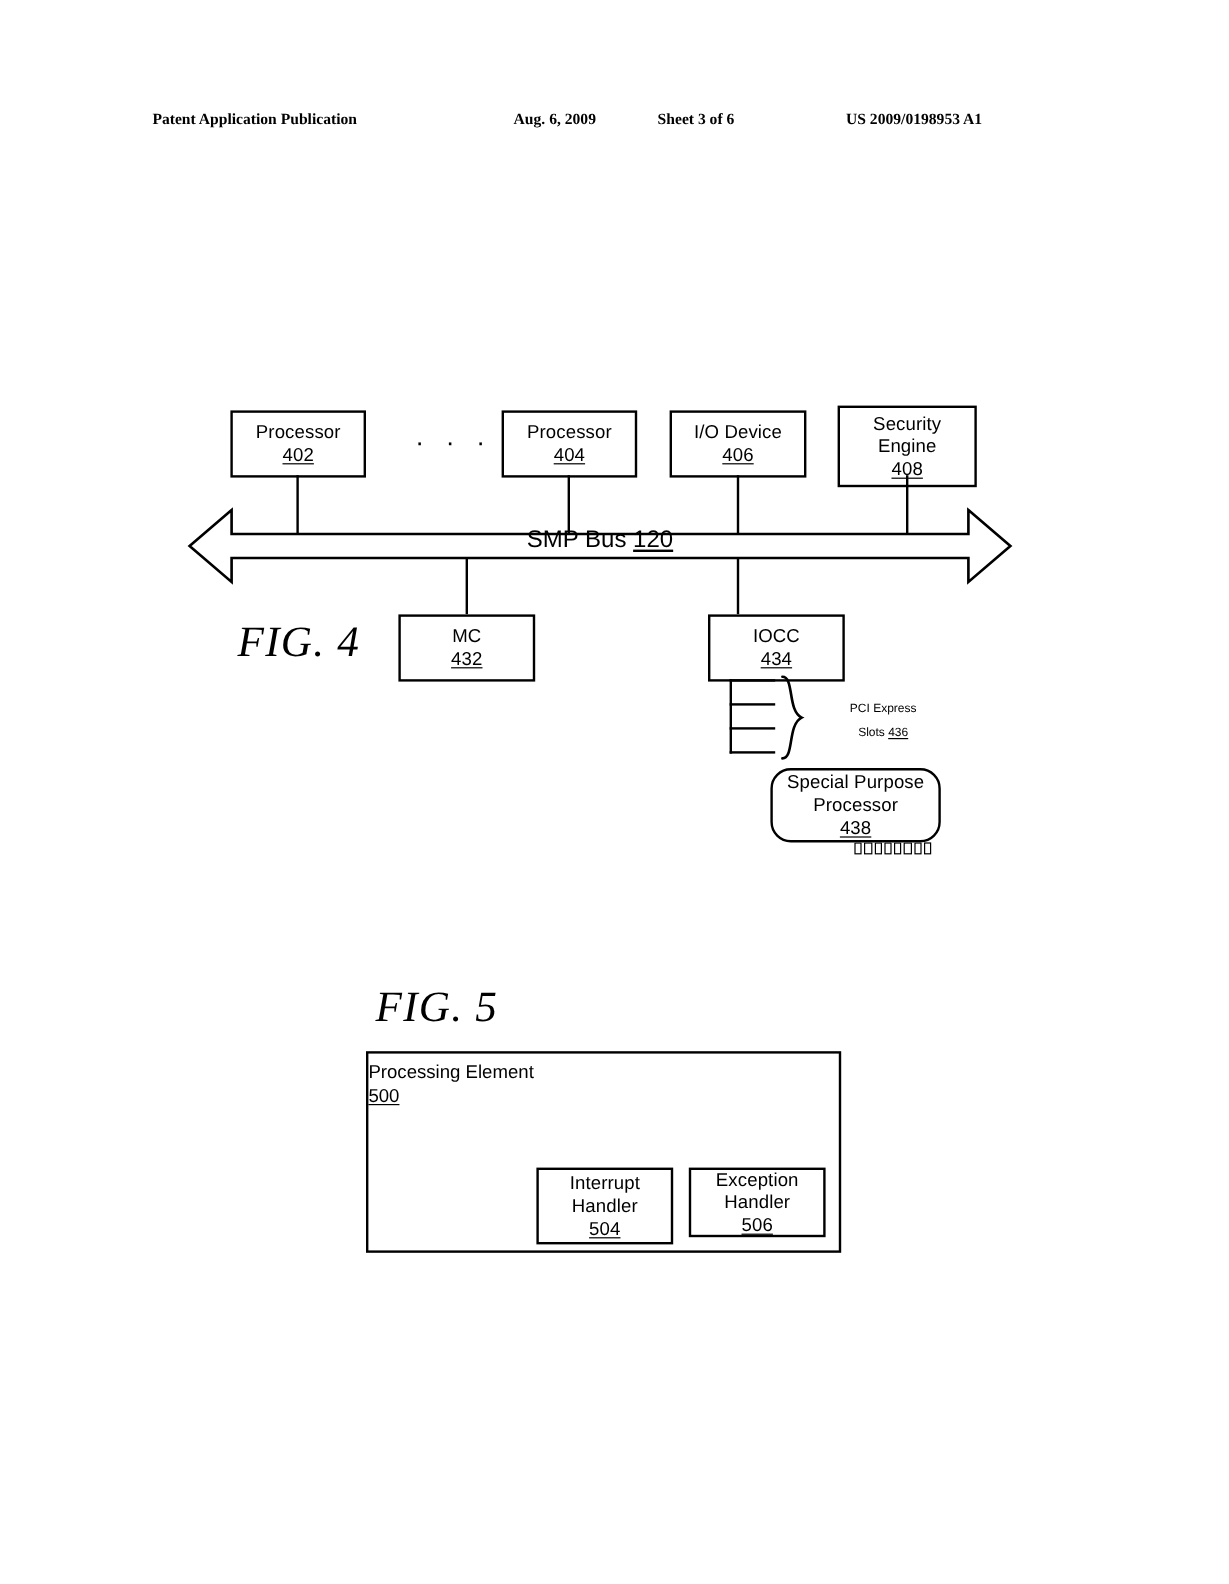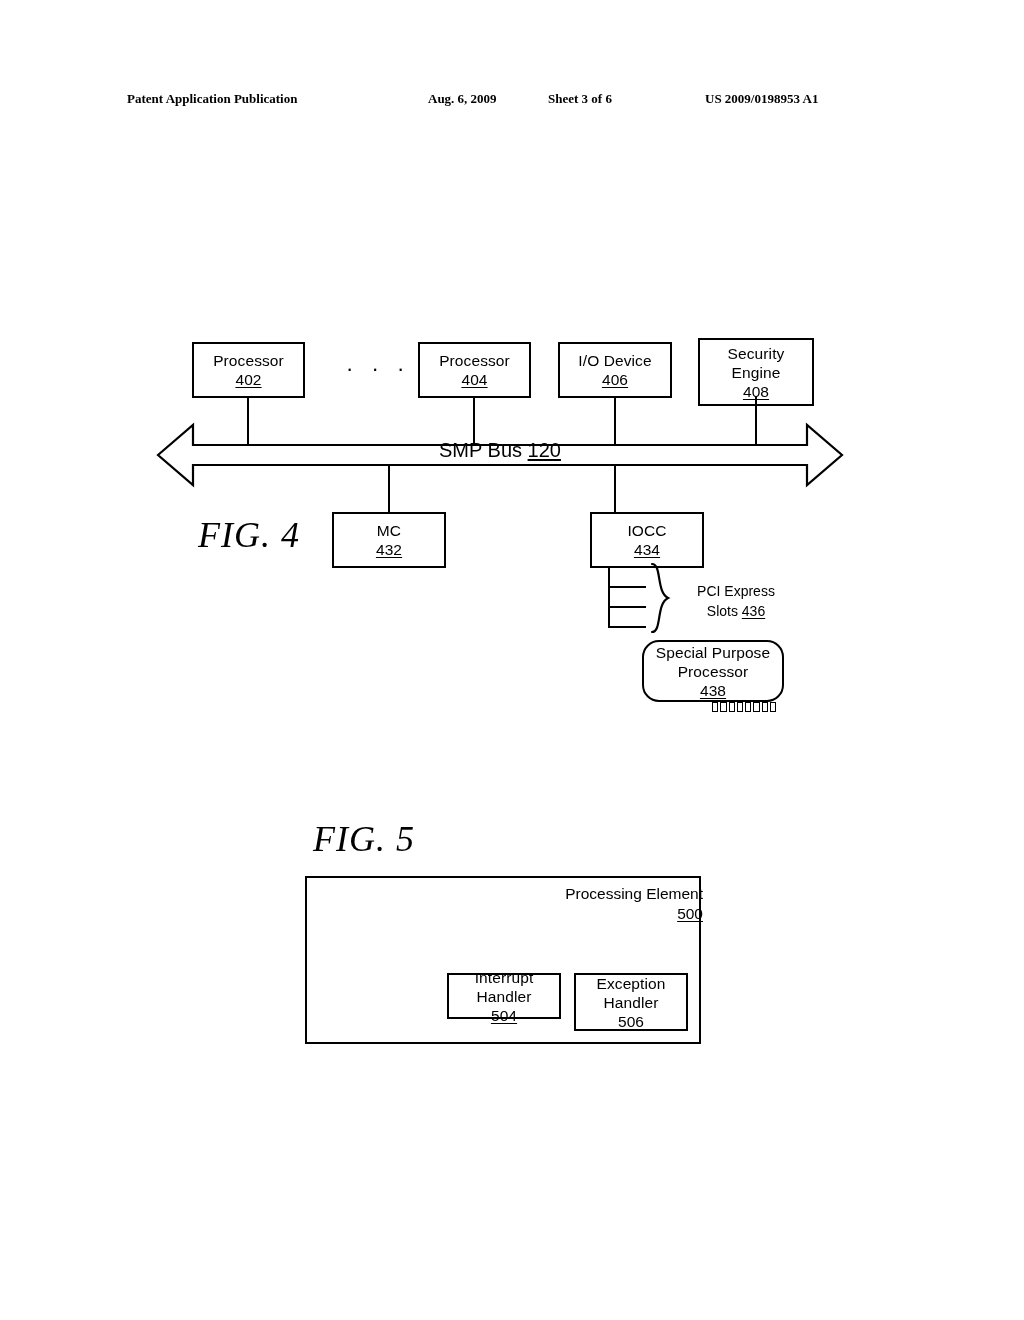--- a/index.html
+++ b/index.html
@@ -118,7 +118,7 @@
     top: 581px;
     width: 120px;
     text-align: center;
-    font-size: 14px;
+    font-size: 10px;
     line-height: 20px;
   }
   #pci-label .ref { text-decoration: underline; text-underline-offset: 2px; margin-top: 28px; }

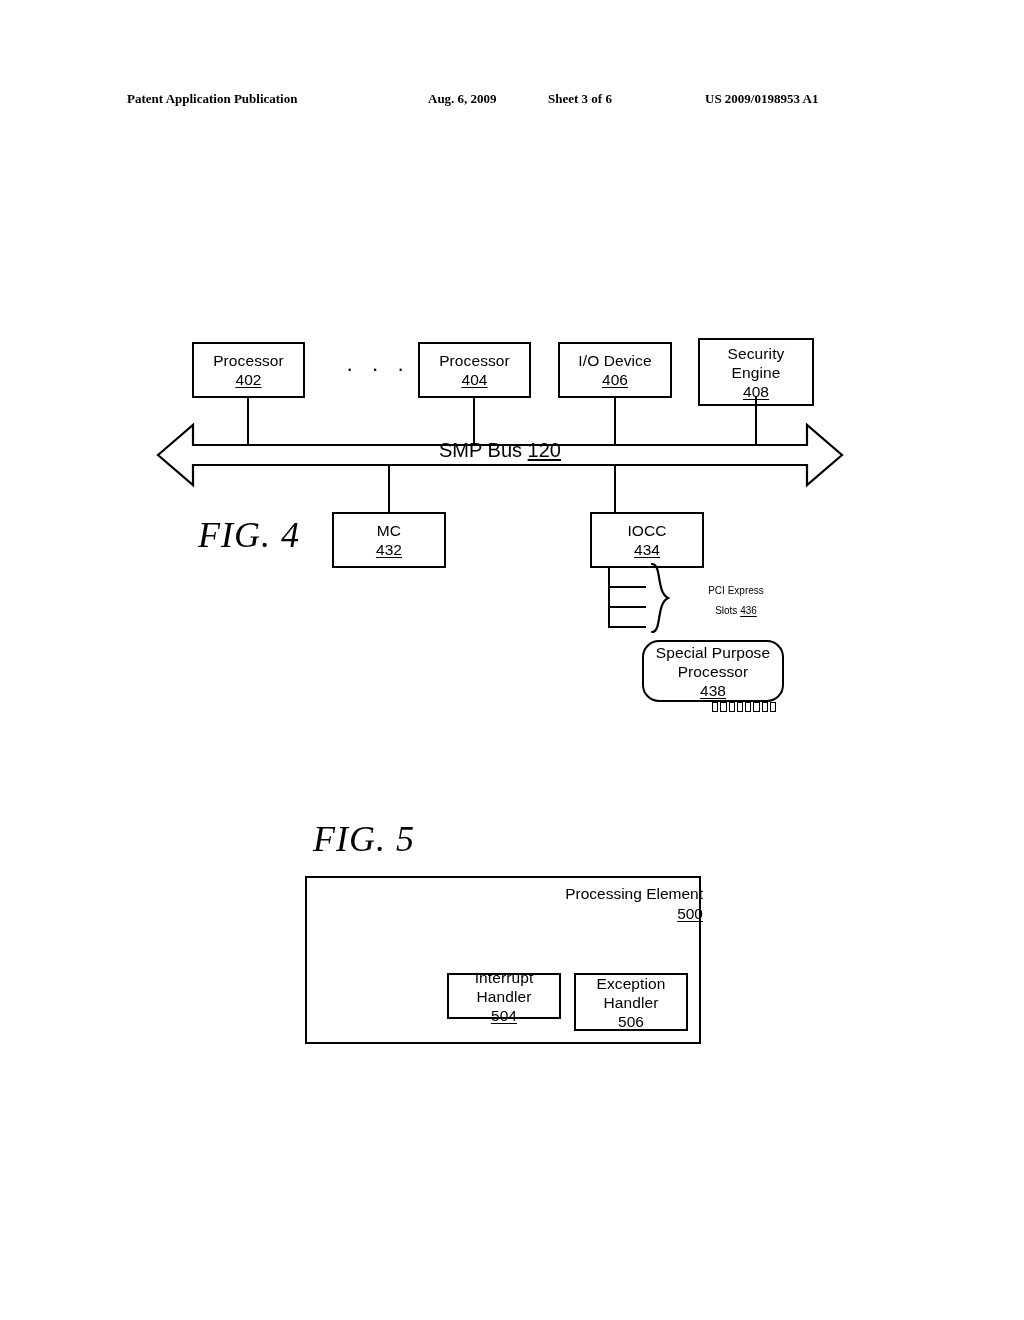--- a/index.html
+++ b/index.html
@@ -154,7 +154,7 @@
   #pe-title {
     position: absolute;
     left: 0; top: 6px; width: 396px;
-    text-align: right;
+    text-align: left;
     font-size: 15.5px;
     line-height: 20px;
   }

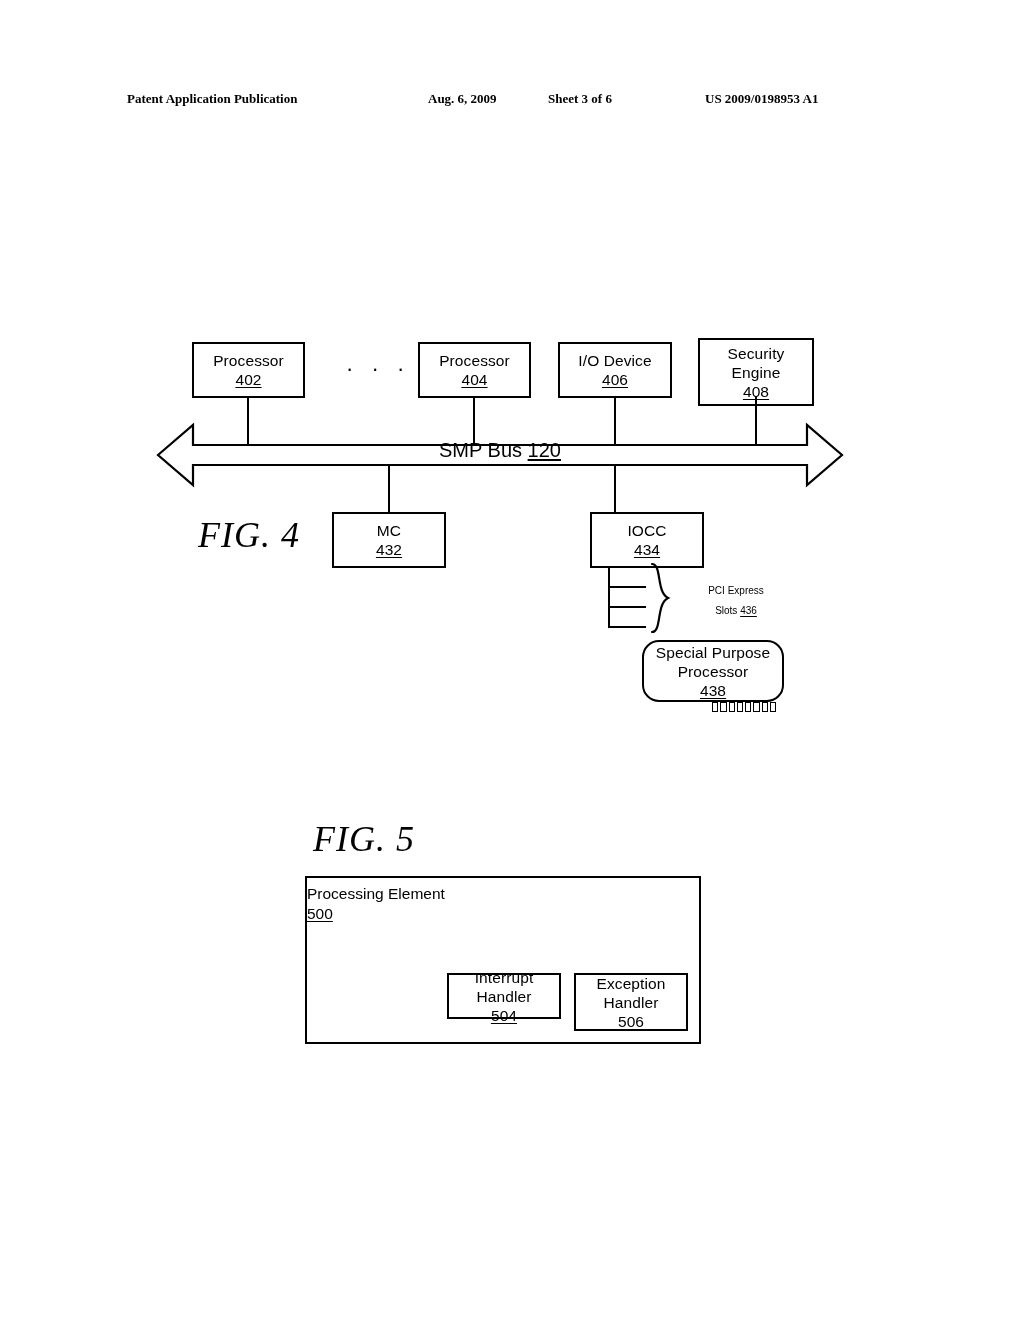--- a/index.html
+++ b/index.html
@@ -278,7 +278,7 @@
   </div>
 
 
-  <div class="dbox" style="left:140px; top:95px; width:114px; height:46px;">
+  <div class="dbox" style="left:140px; top:95px; width:114px; height:64px;">
     <span>Interrupt</span>
     <span>Handler</span>
     <span class="ref">504</span>

